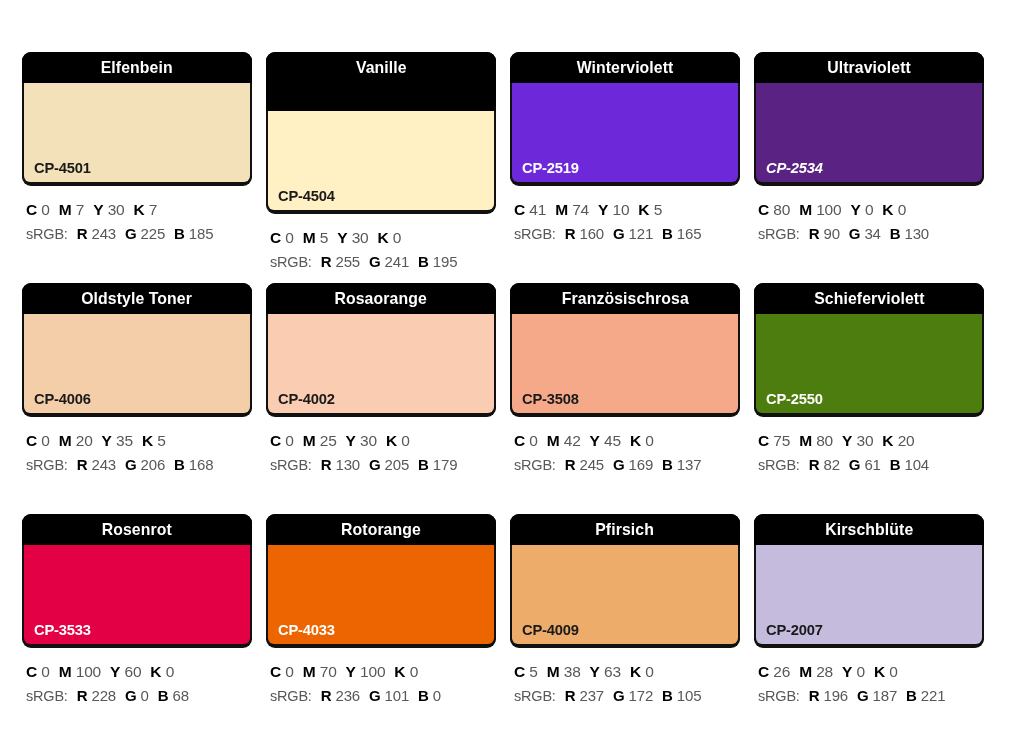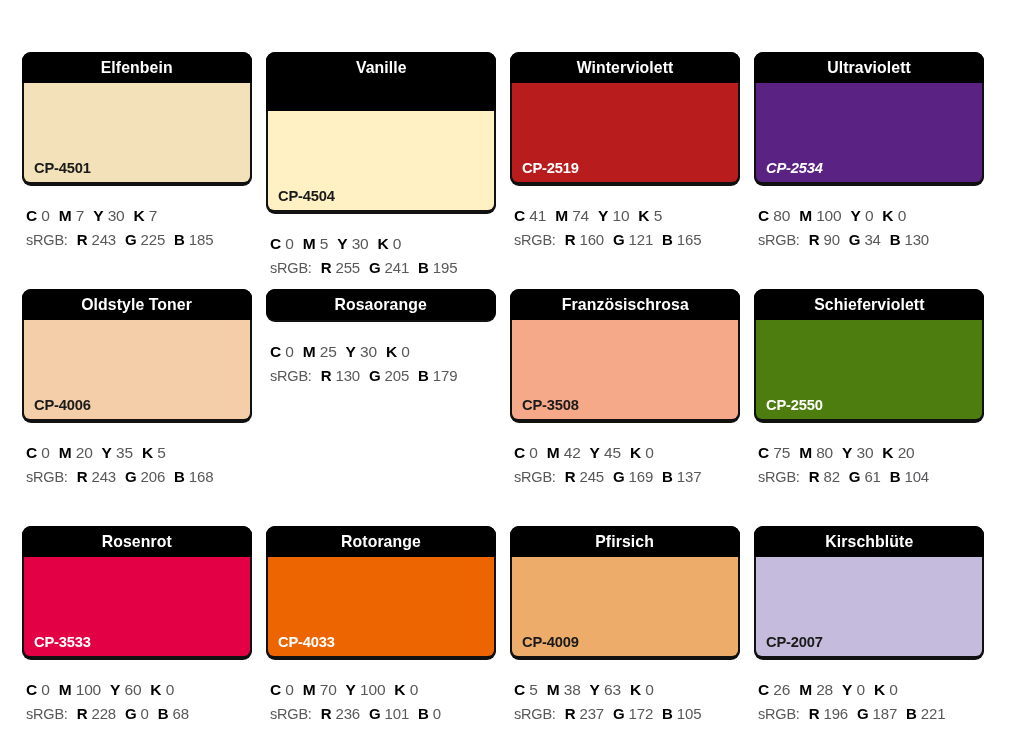--- a/index.html
+++ b/index.html
@@ -182,7 +182,7 @@
           <div class="chip-header">
             <div class="chip-title">Winterviolett</div>
           </div>
-          <div class="chip-field" style="background: #b91c1c;">
+          <div class="chip-field" style="background: #6d28d9;">
             <div class="chip-code" style="color: rgb(255, 255, 255);">CP-2519</div>
           </div>
         </div>

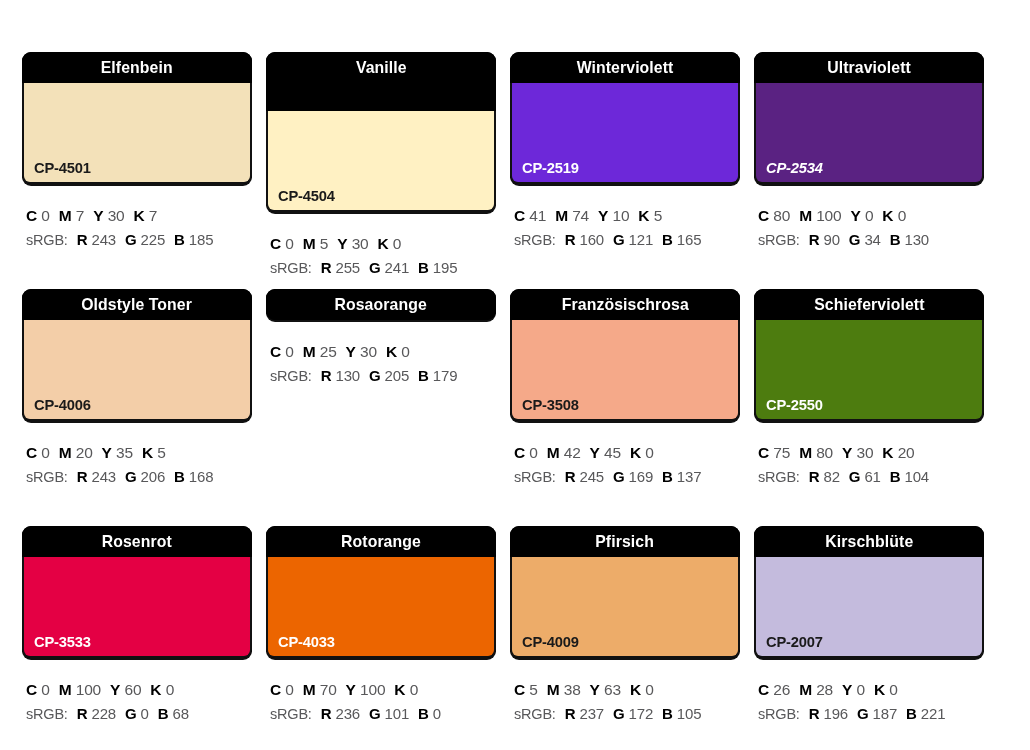--- a/index.html
+++ b/index.html
@@ -94,7 +94,7 @@
 
   
   .spec {
-    margin-top: 24px;
+    margin-top: 18px;
     padding-left: 4px;
   }
 

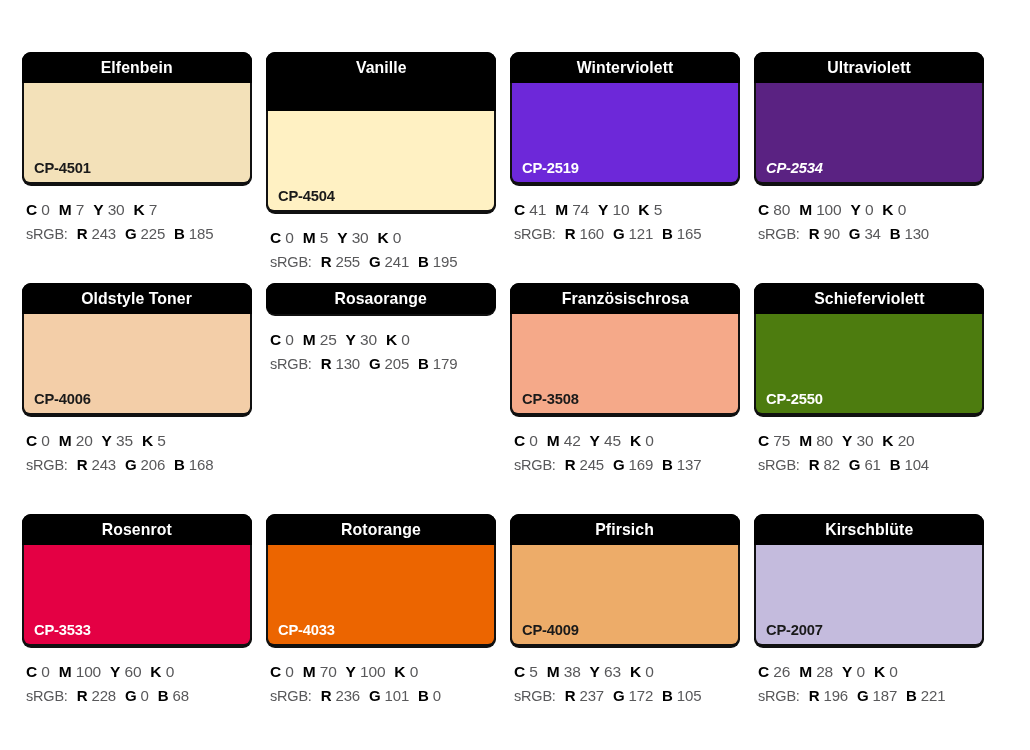--- a/index.html
+++ b/index.html
@@ -224,6 +224,9 @@
           <div class="chip-header">
             <div class="chip-title">Rosaorange</div>
           </div>
+          <div class="chip-field" style="background: rgb(250, 205, 179);">
+            <div class="chip-code" style="color: rgb(26, 26, 26);">CP-4002</div>
+          </div>
         </div>
         <div class="spec">
           <div class="spec-line spec-cmyk"><span class="pair"><span class="ch">C</span> <span class="val">0</span></span><span class="pair"><span class="ch">M</span> <span class="val">25</span></span><span class="pair"><span class="ch">Y</span> <span class="val">30</span></span><span class="pair"><span class="ch">K</span> <span class="val">0</span></span></div>

